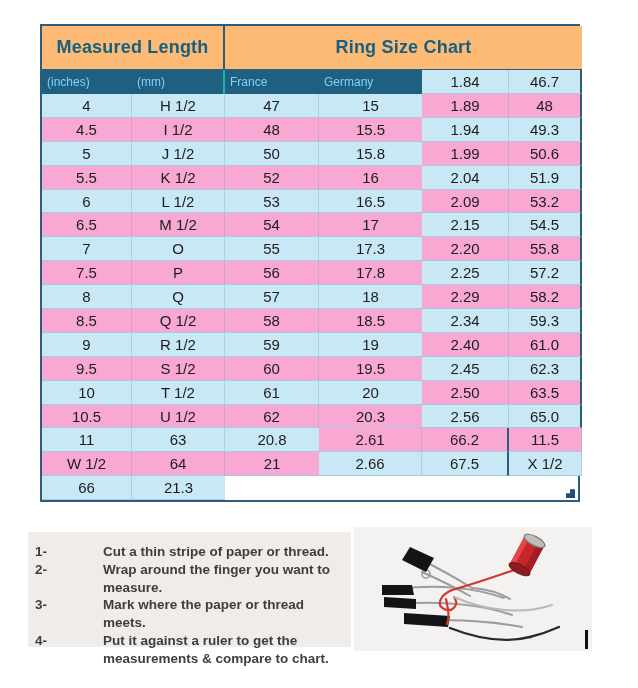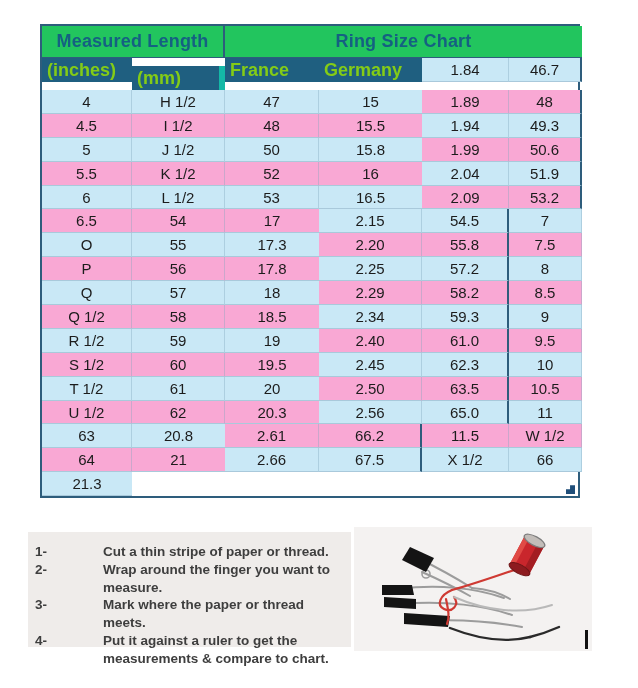--- a/index.html
+++ b/index.html
@@ -17,8 +17,8 @@
     border:2px solid #2e5d7c;
   }
   .title-cell {
-    height:32px; display:flex; align-items:center; justify-content:center;
-    background:#22c55e; color:#156082; font-weight:bold; font-size:18px;
+    height:44px; display:flex; align-items:center; justify-content:center;
+    background:#fdba74; color:#156082; font-weight:bold; font-size:18px;
     letter-spacing:.2px; border-bottom:1px solid #2e5d7c;
   }
   .title-left  { grid-column:1/3; border-right:2px solid #2e5d7c; }

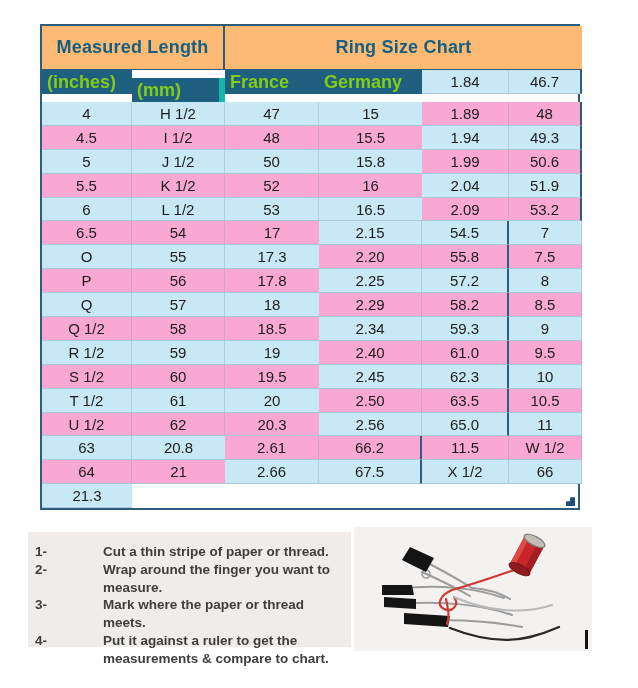--- a/index.html
+++ b/index.html
@@ -24,8 +24,8 @@
   .title-left  { grid-column:1/3; border-right:2px solid #2e5d7c; }
   .title-right { grid-column:3/7; }
   .hcell {
-    height:24px; background:#1f5f80; color:#84cc16; font-weight:bold;
-    font-size:18px; display:flex; align-items:center; padding-left:5px;
+    height:24px; background:#1f5f80; color:#7dd3fc; font-weight:normal;
+    font-size:12px; display:flex; align-items:center; padding-left:5px;
   }
   .hcell.group-end { border-right:6px solid #14b8a6;margin-top:8px; }
   .cell {

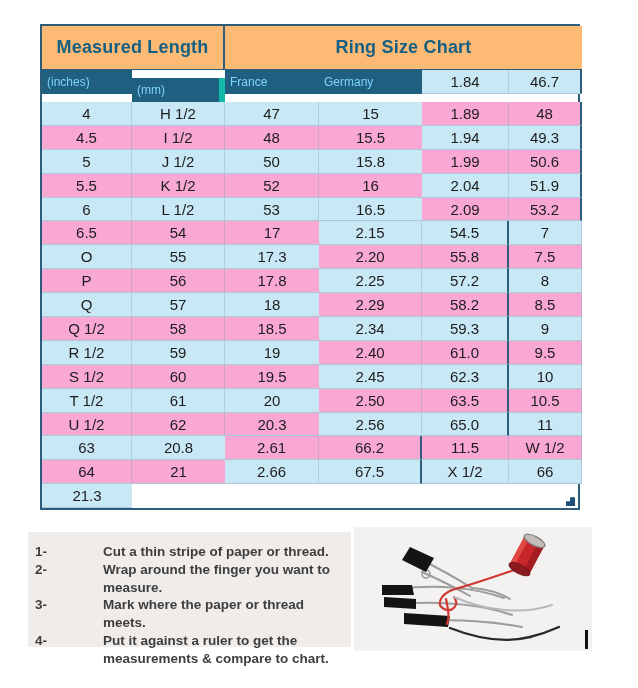--- a/index.html
+++ b/index.html
@@ -27,7 +27,7 @@
     height:24px; background:#1f5f80; color:#7dd3fc; font-weight:normal;
     font-size:12px; display:flex; align-items:center; padding-left:5px;
   }
-  .hcell.group-end { border-right:6px solid #14b8a6;margin-top:8px; }
+  .hcell.group-end { border-right:2px solid #14b8a6; }
   .cell {
     height:23.9px; display:flex; align-items:center; justify-content:center;
     font-size:15px; color:#1c1c1c;

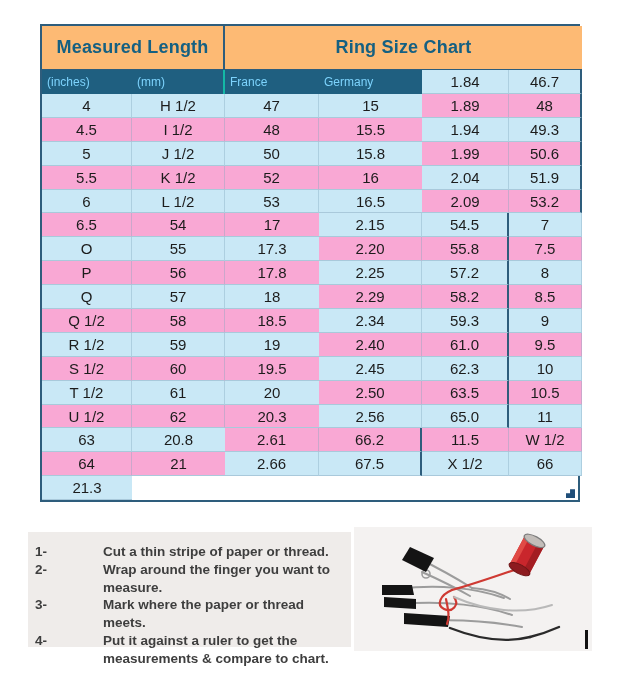--- a/index.html
+++ b/index.html
@@ -111,6 +111,7 @@
       <div class="cell band-white">2.09</div>
       <div class="cell band-white group-end">53.2</div>
       <div class="cell band-white">6.5</div>
+      <div class="cell band-white">M 1/2</div>
       <div class="cell band-white">54</div>
       <div class="cell band-white last-col">17</div>
       <div class="cell band-blue">2.15</div>

